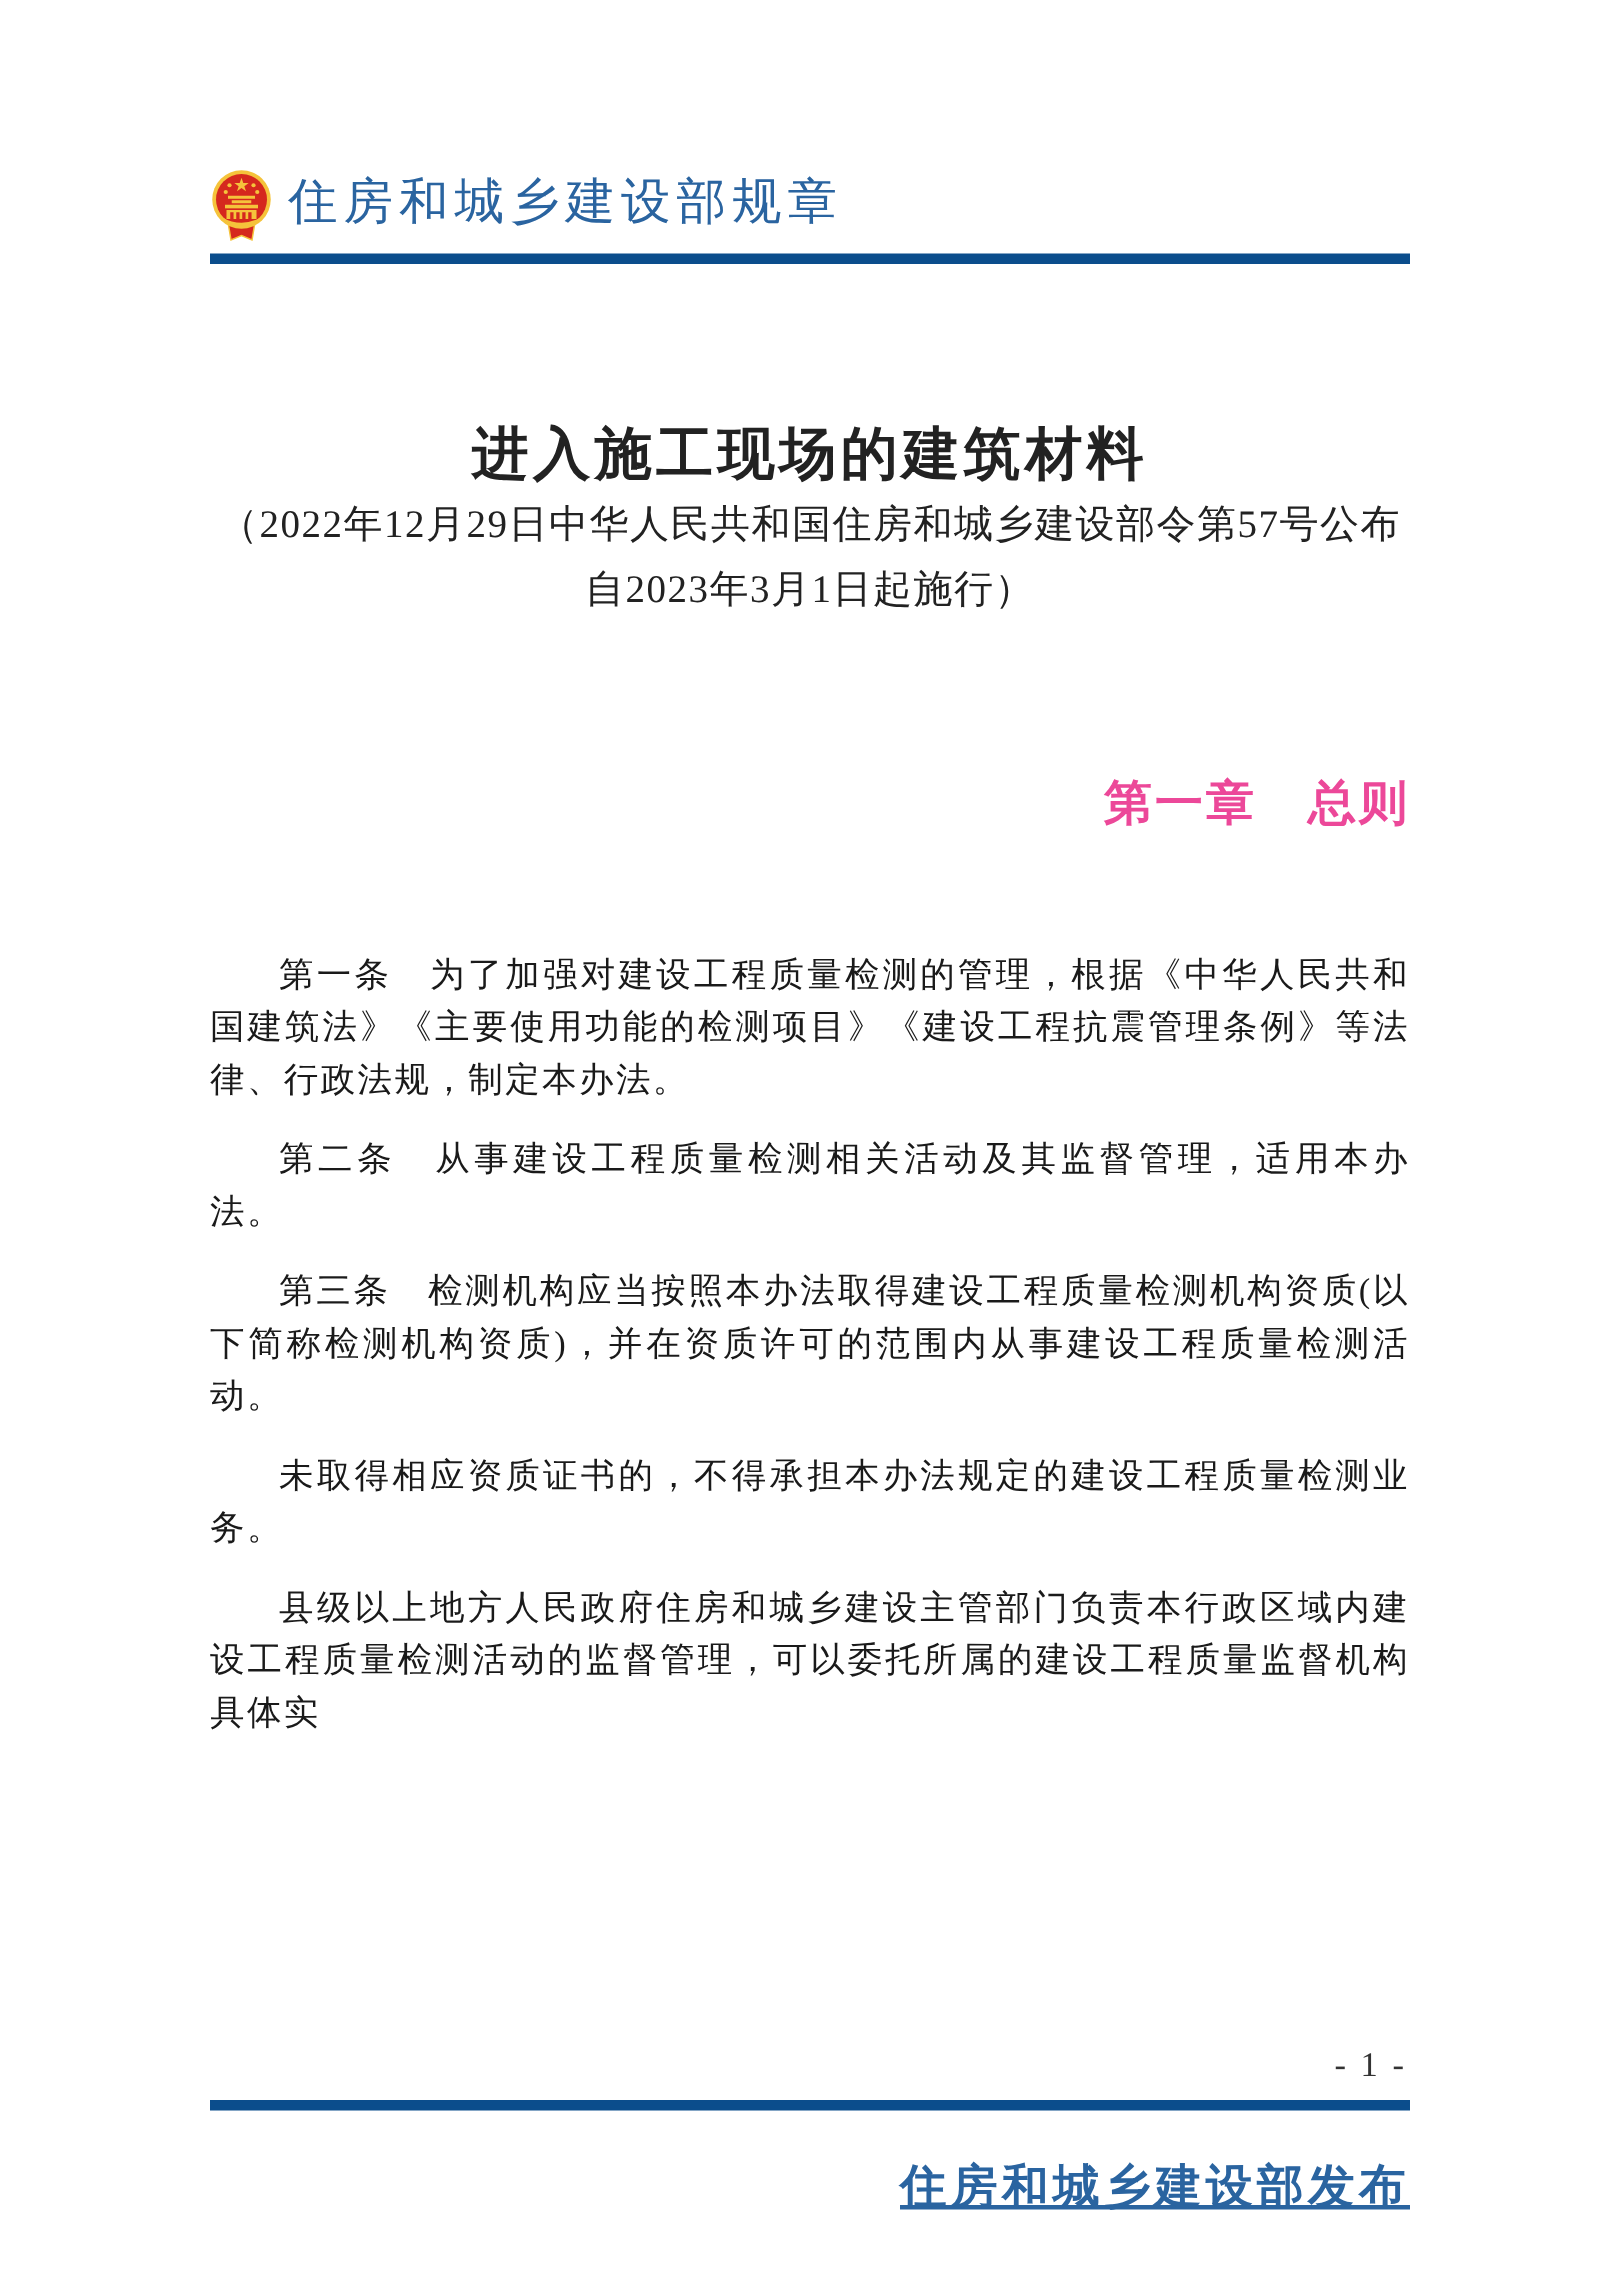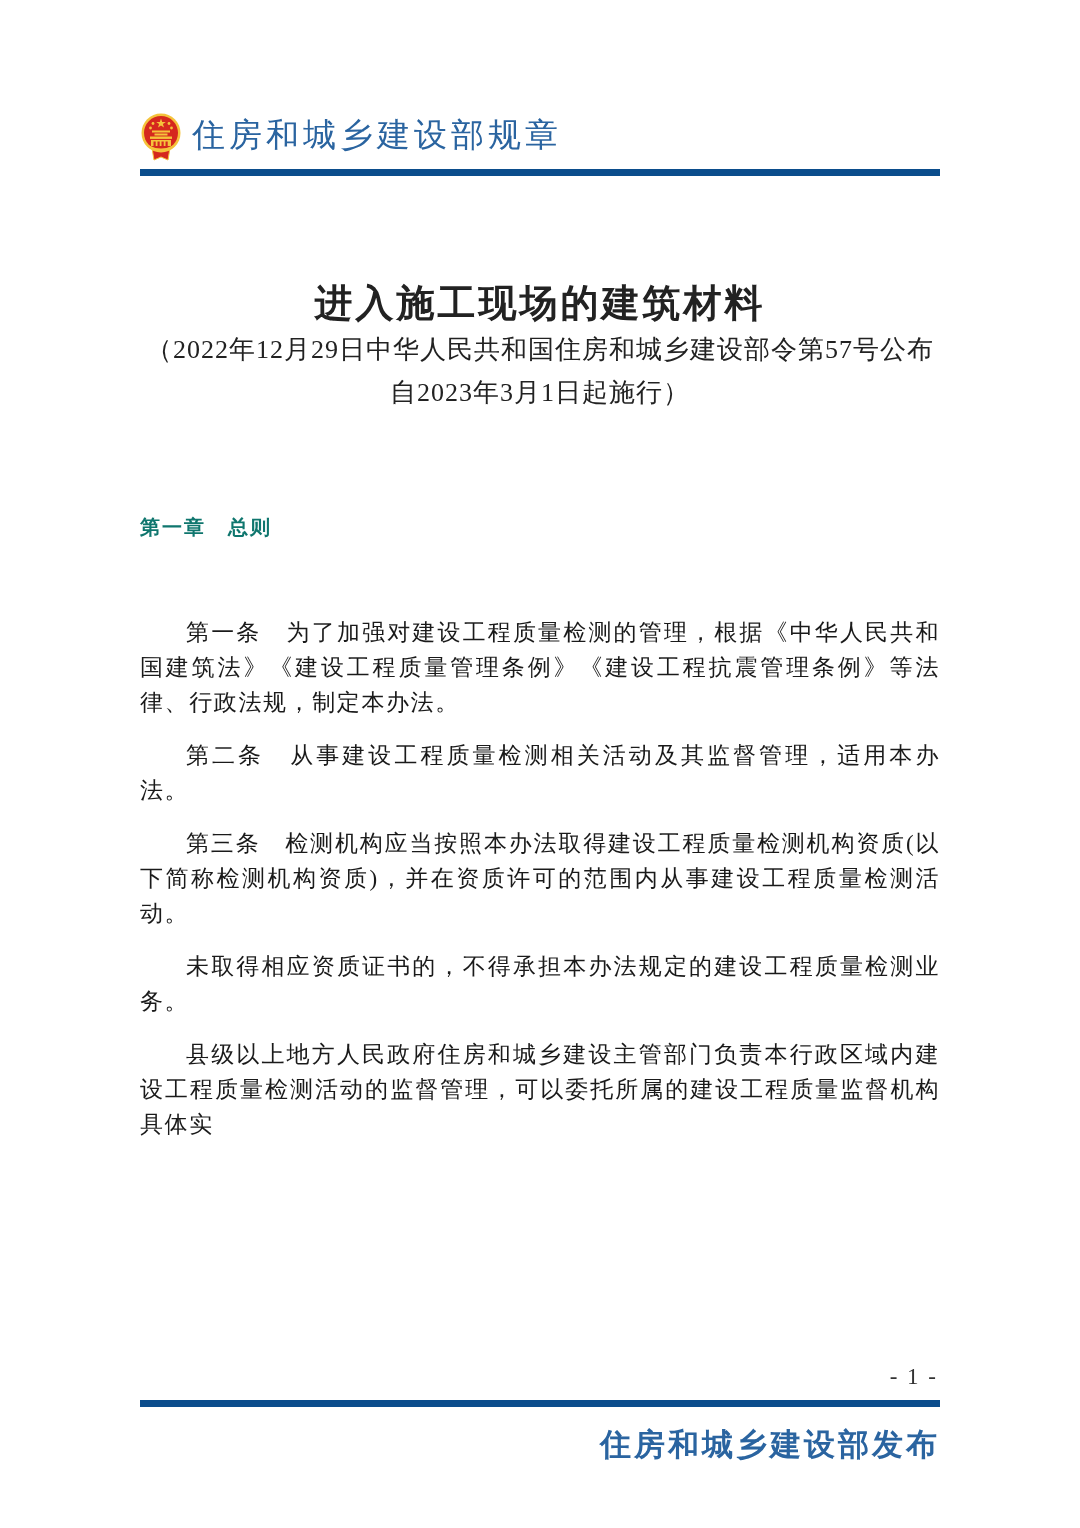--- a/index.html
+++ b/index.html
@@ -69,11 +69,11 @@
   
   .chapter-heading {
     margin-top: 100px;
-    text-align: left;
+    text-align: right;
     font-family: "Liberation Sans", sans-serif;
-    font-size: 20px;
+    font-size: 32px;
     font-weight: bold;
-    color: #0f766e;
+    color: #ec4899;
     letter-spacing: 2px;
   }
 

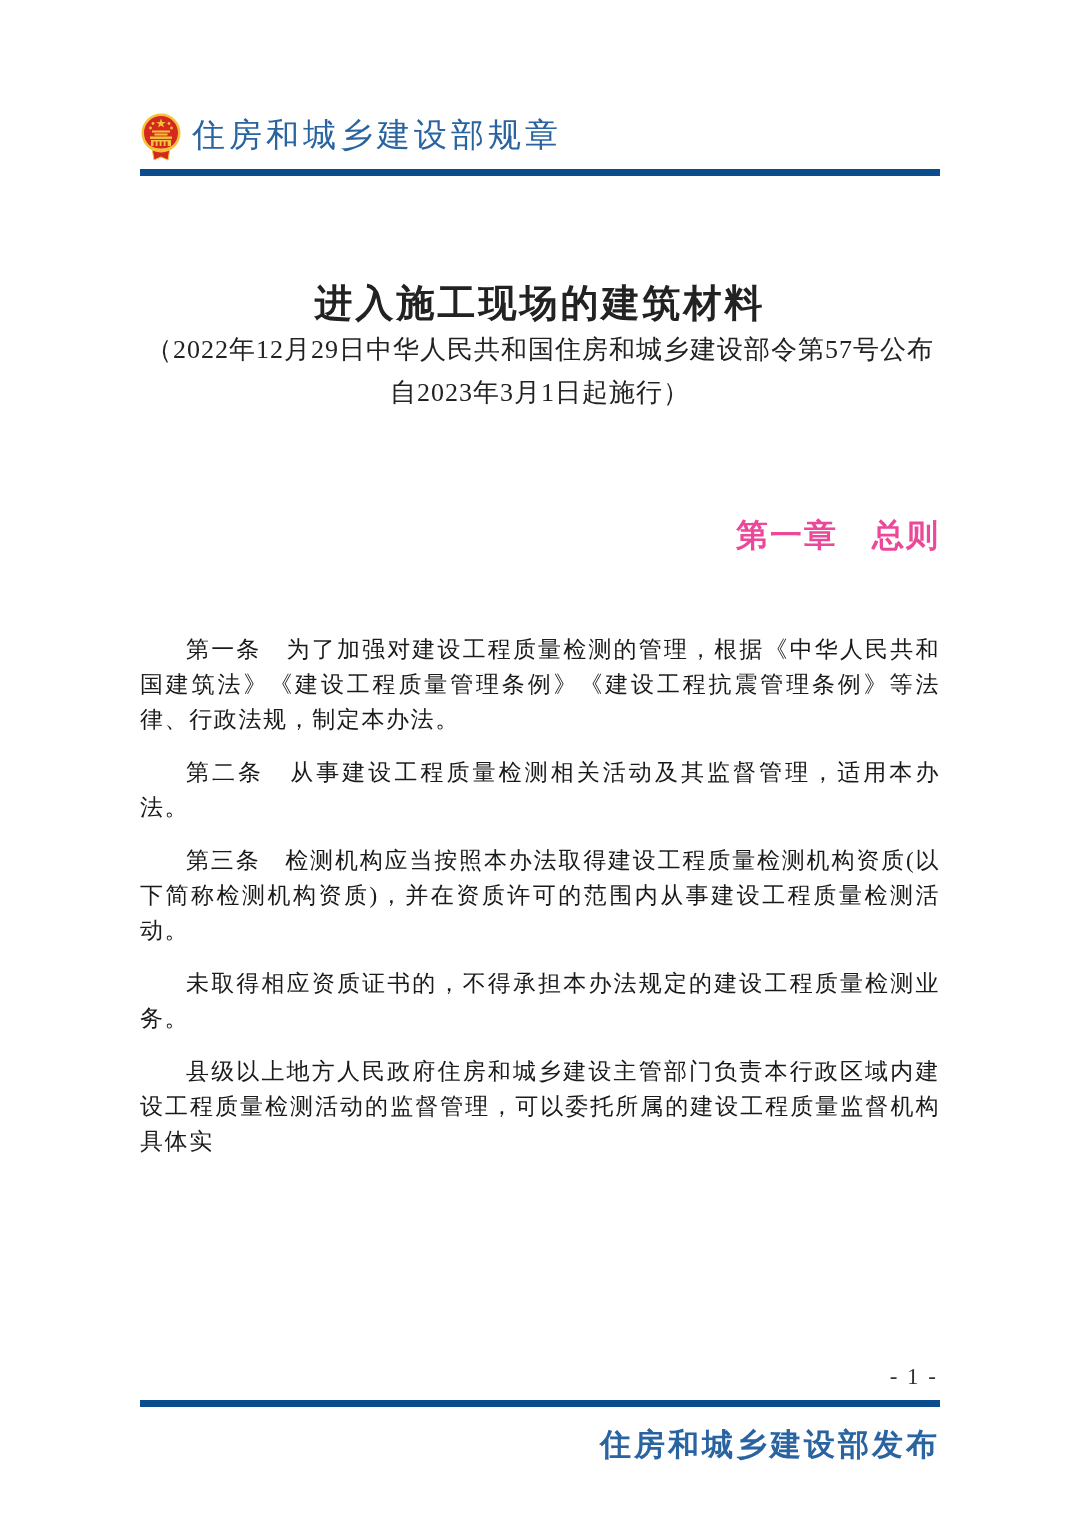--- a/index.html
+++ b/index.html
@@ -160,7 +160,7 @@
     <div class="chapter-heading">第一章　总则</div>
 
     <div class="body-text">
-      <p>第一条　为了加强对建设工程质量检测的管理，根据《中华人民共和国建筑法》《建设工程质量管理条例》《建设工程抗震管理条例》等法律、行政法规，制定本办法。</p>
+      <p>第一条　为了加强对建设工程质量检测的管理，根据《中华人民共和国建筑法》《主要使用功能的检测项目》《建设工程抗震管理条例》等法律、行政法规，制定本办法。</p>
       <p>第二条　从事建设工程质量检测相关活动及其监督管理，适用本办法。</p>
       <p>第三条　检测机构应当按照本办法取得建设工程质量检测机构资质(以下简称检测机构资质)，并在资质许可的范围内从事建设工程质量检测活动。</p>
       <p>未取得相应资质证书的，不得承担本办法规定的建设工程质量检测业务。</p>

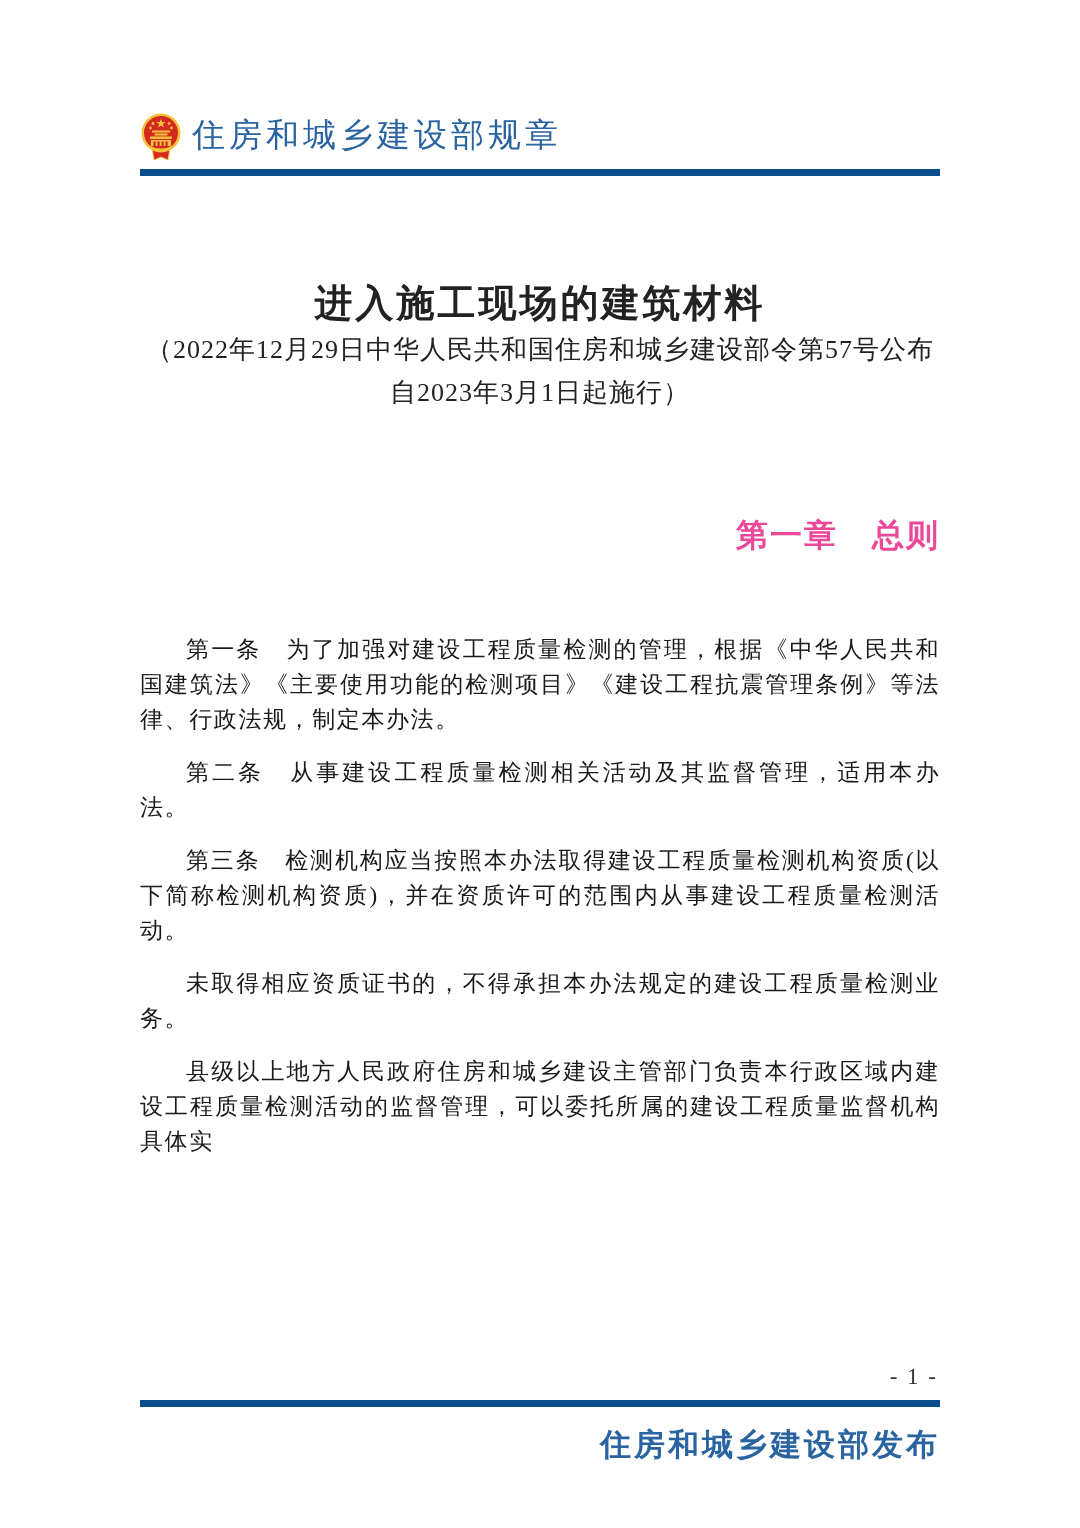--- a/index.html
+++ b/index.html
@@ -108,12 +108,13 @@
   }
   .footer-rule { margin-top: 8px; }
   .publisher {
-    margin-top: 17px;
+    margin-top: 30px;
     text-align: right;
     font-size: 31px;
     font-weight: bold;
     color: #2a64a0;
     letter-spacing: 3px;
+    text-decoration: underline;
   }
 </style>
 </head>

